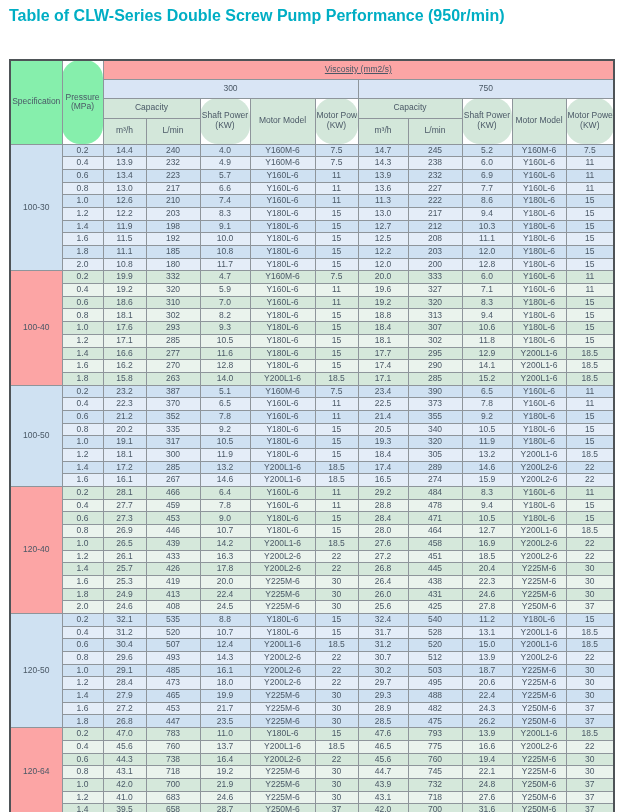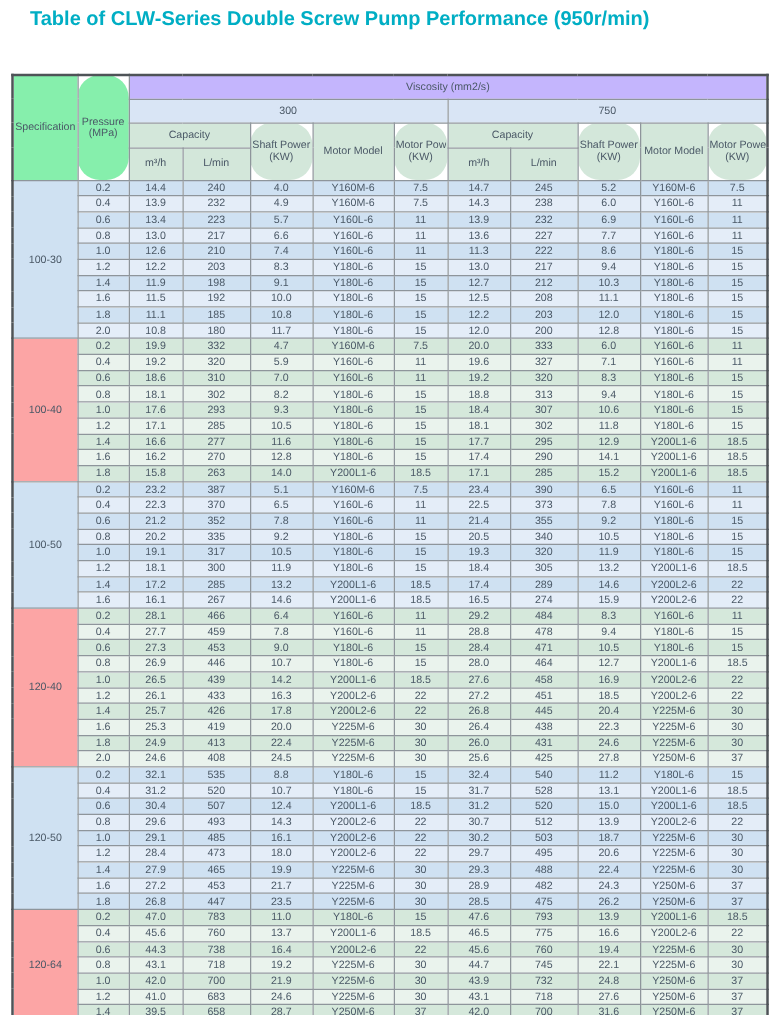--- a/index.html
+++ b/index.html
@@ -7,7 +7,7 @@
   body { font-family: "Liberation Sans", "DejaVu Sans", sans-serif; }
 
   .page-title {
-    margin: 7px 0 0 24px;
+    margin: 7px 0 0 9px;
     font-size: 16px;
     font-weight: bold;
     color: #00aec4;

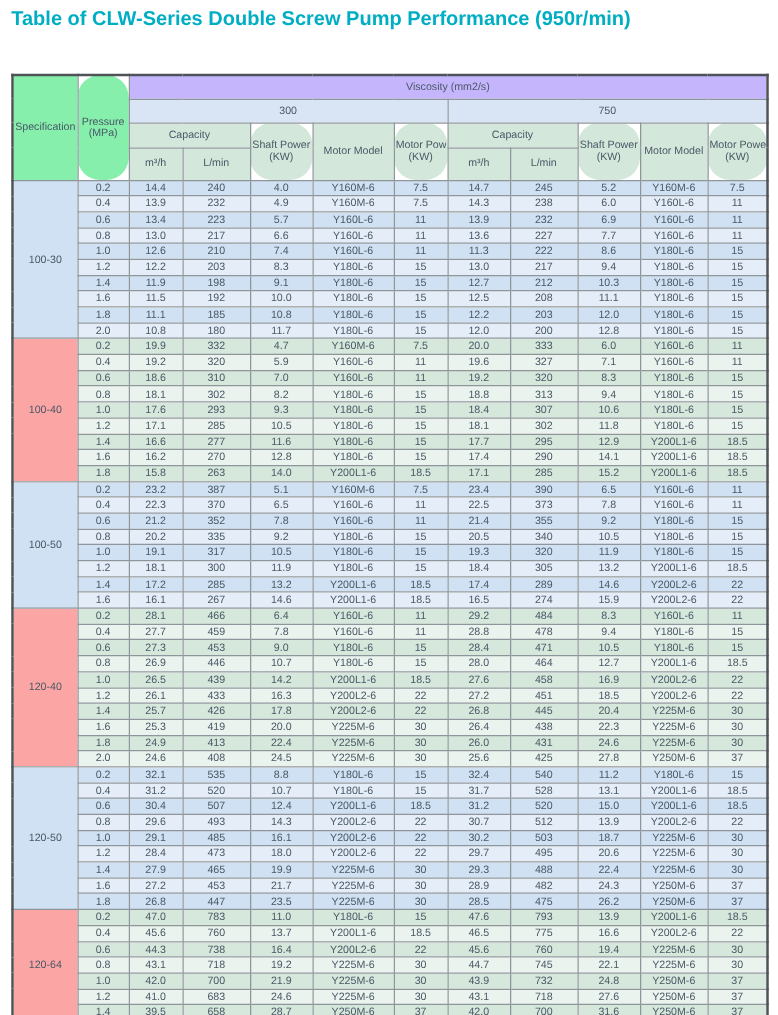--- a/index.html
+++ b/index.html
@@ -37,7 +37,7 @@
   
   thead th { color: #414e5a; }
   .hdr-green { background: #86efac; }
-  .hdr-blue1 { background: #c4b5fd; height: 19px; }
+  .hdr-blue1 { background: #fca5a5; height: 19px; text-decoration: underline; }
   .hdr-blue2 { background: #d9e5f5; height: 19px; }
   .hdr-mint  { background: #d3e7da; }
   tr.hdr-row3 th { height: 20px; margin-left: 40px; }

